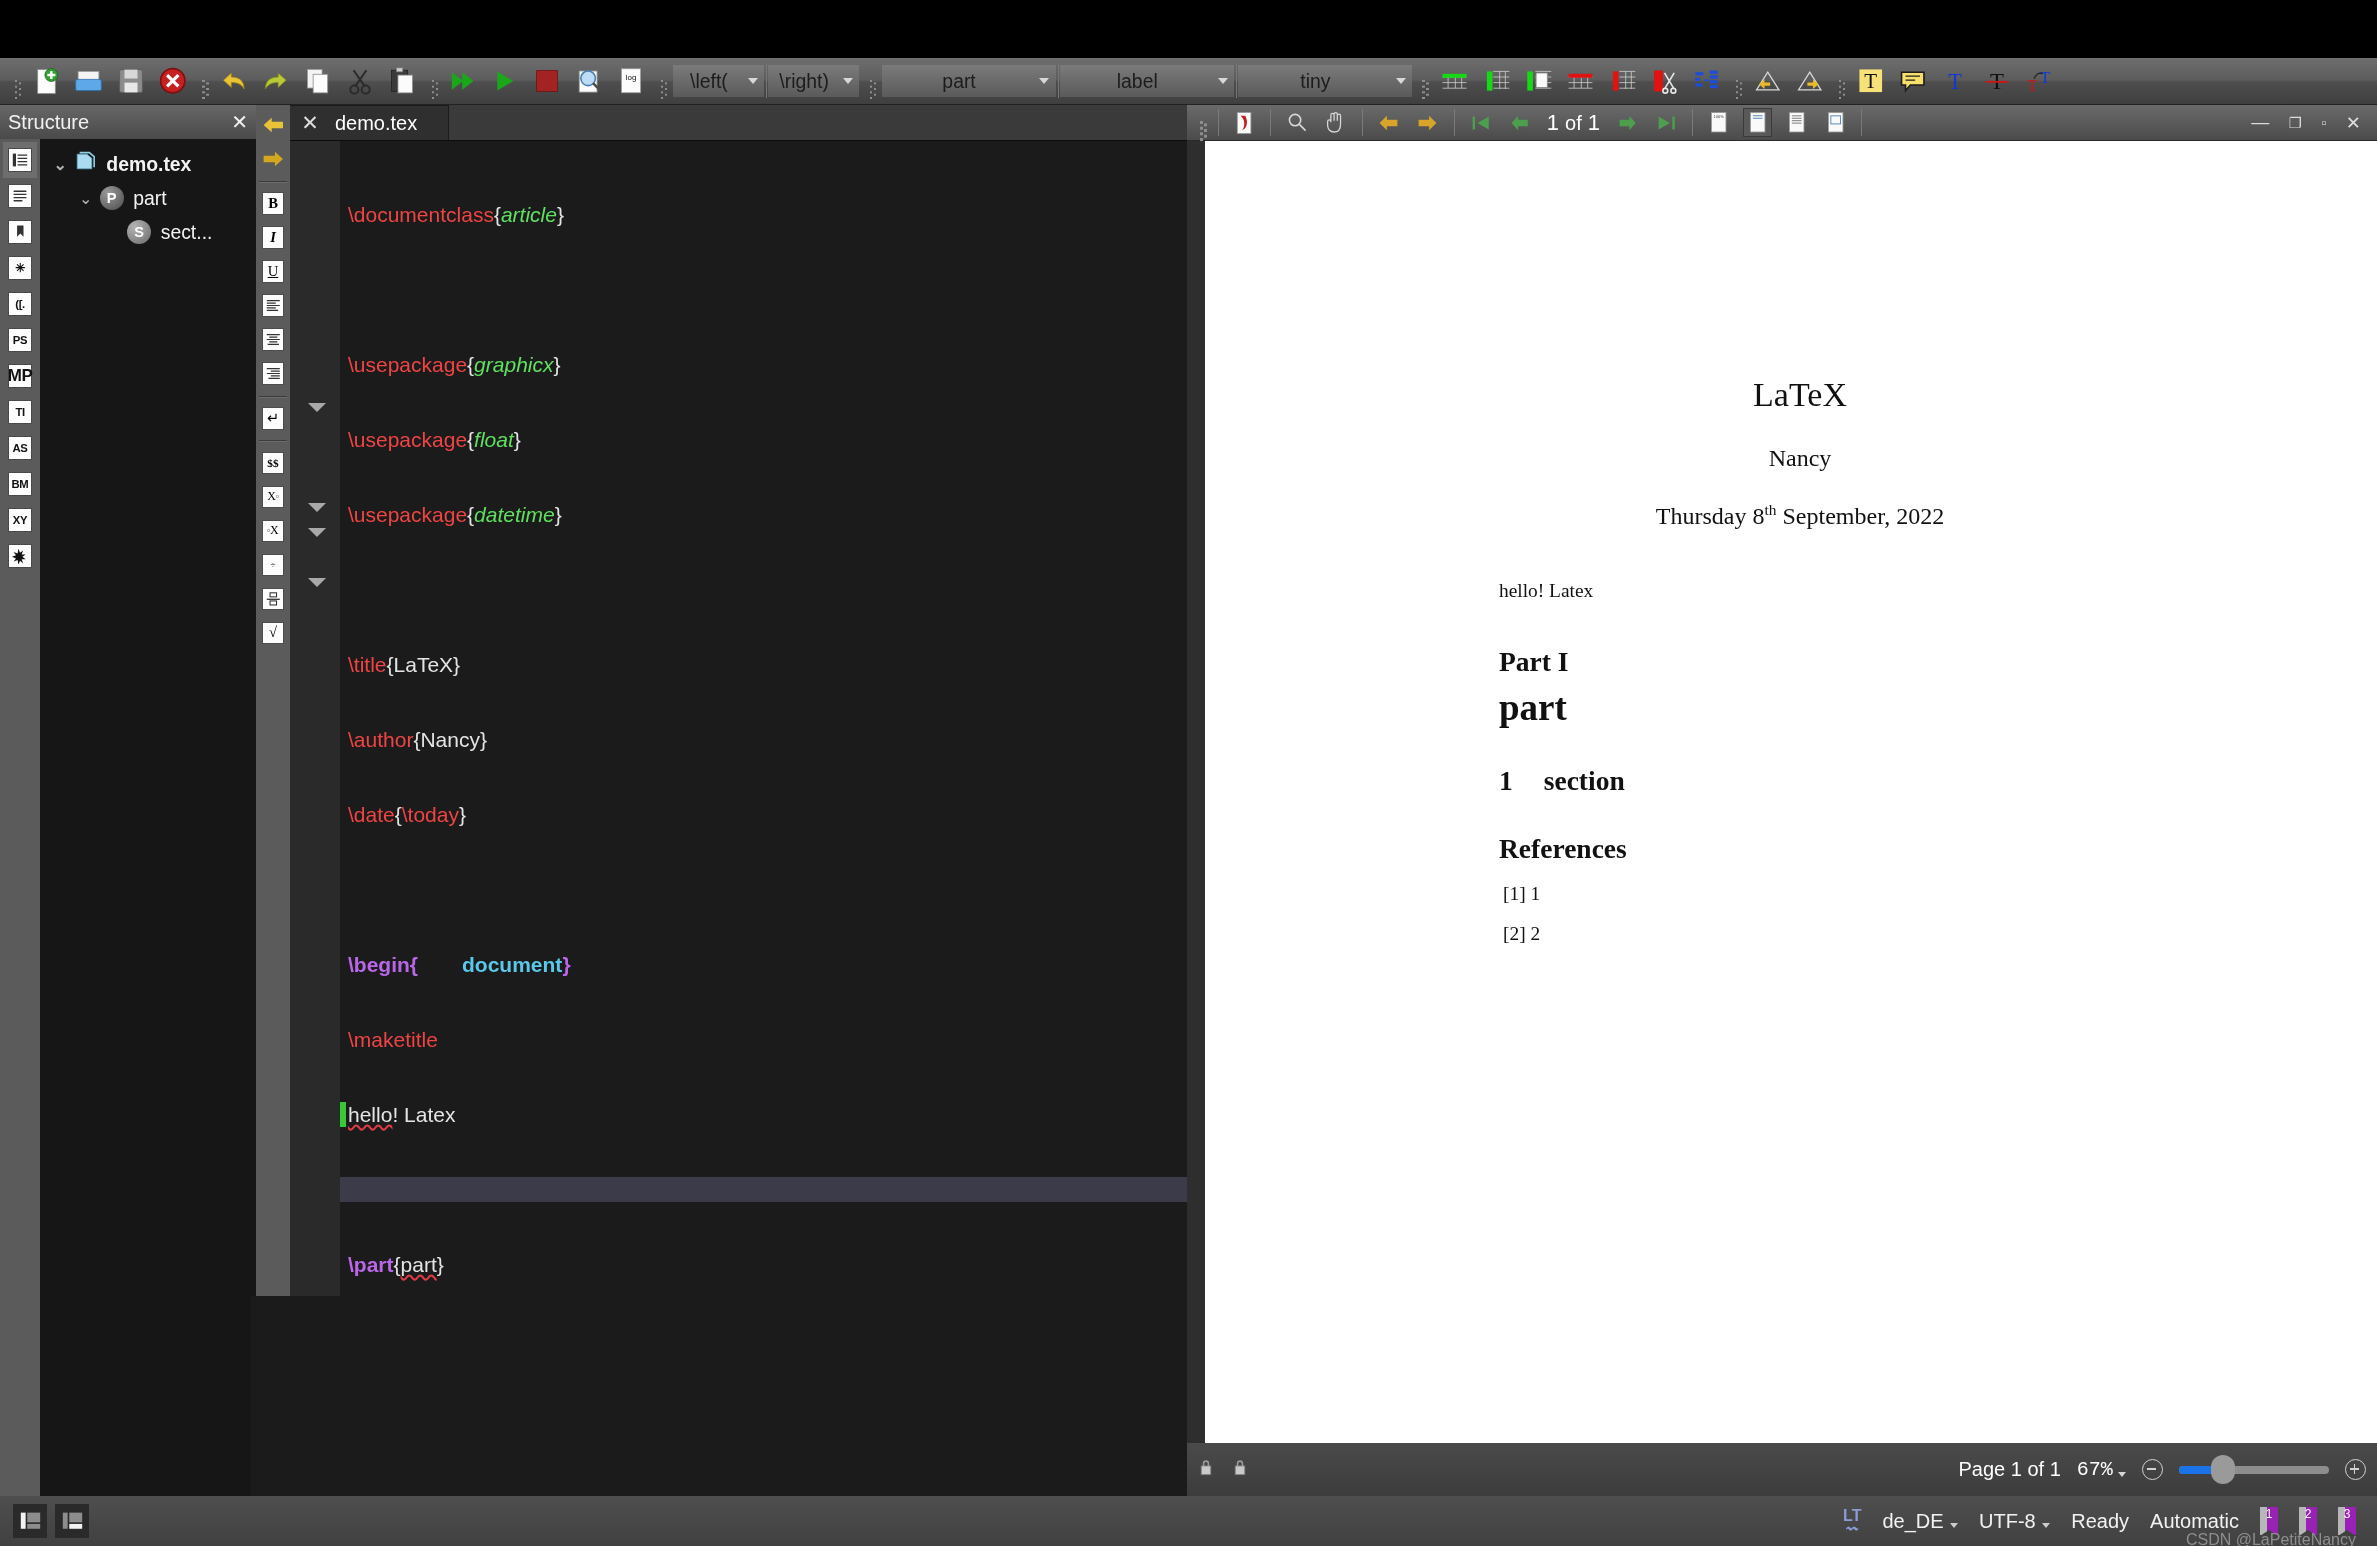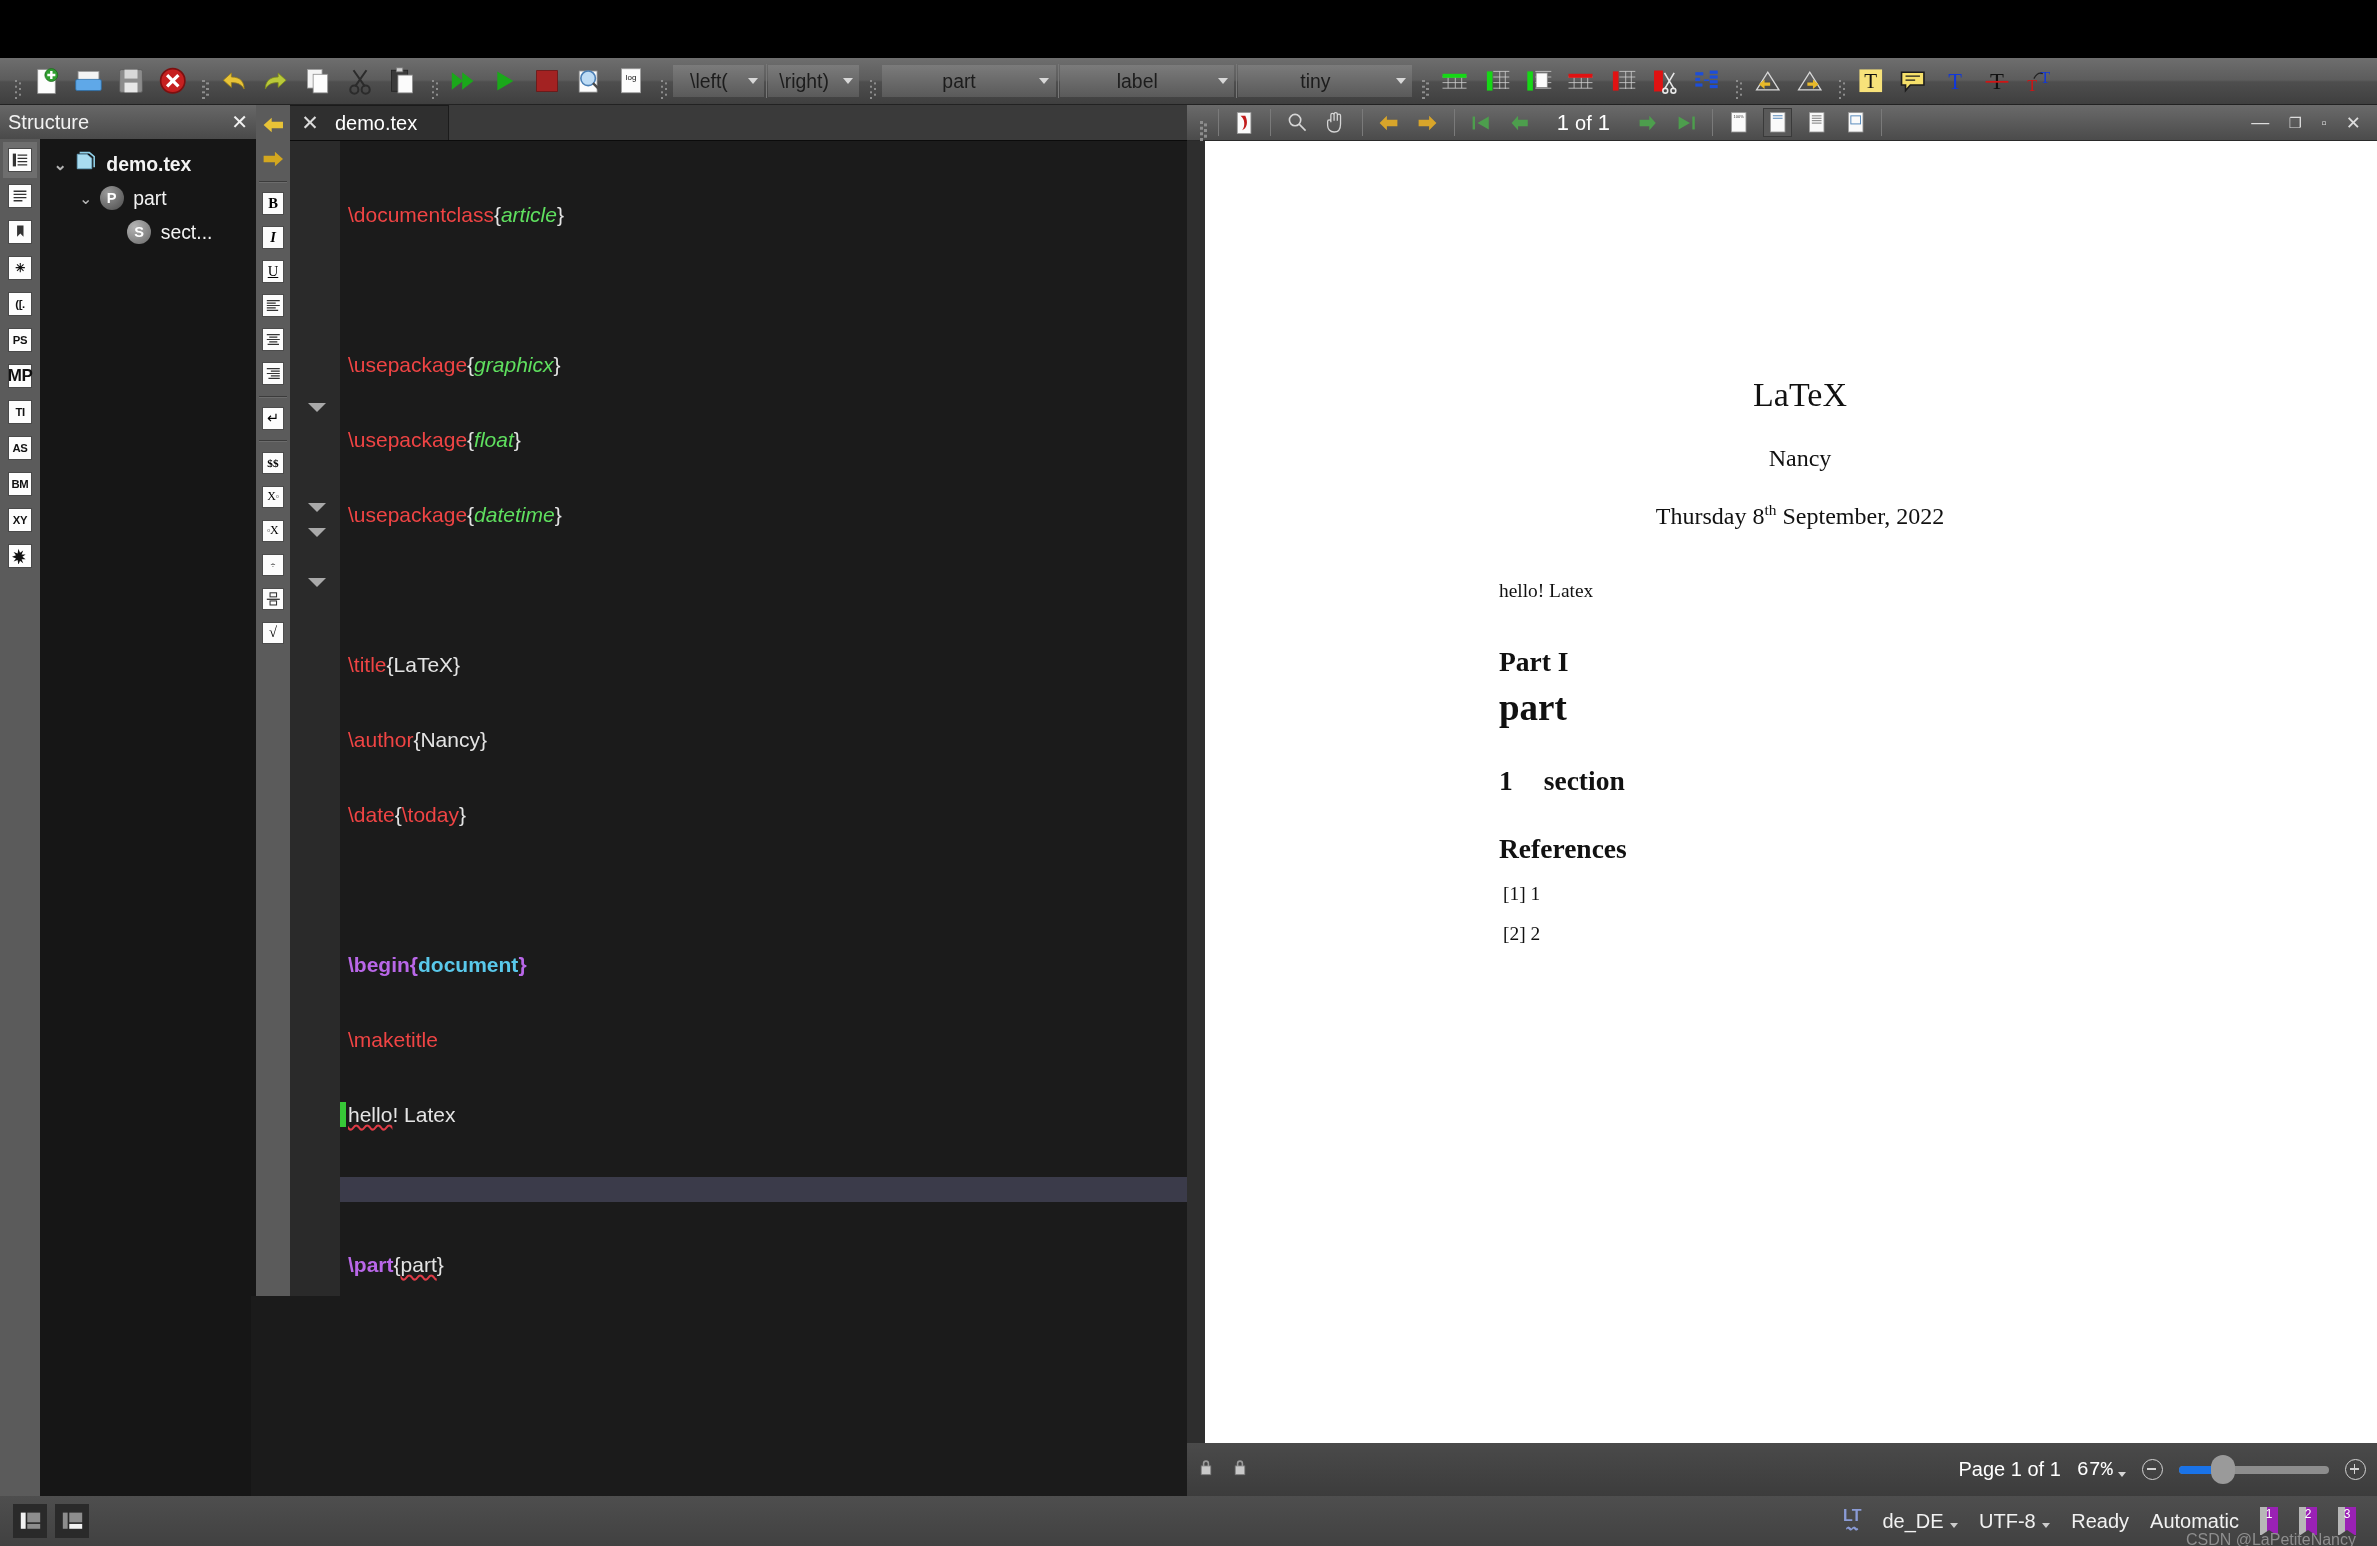--- a/index.html
+++ b/index.html
@@ -145,7 +145,7 @@
   .pbtn { width:29px; height:29px; display:flex; align-items:center; justify-content:center; margin:0 4.9px; }
   .pbtn.sel { background:#595959; border:0.8px solid #3a3a3a; }
   .psep { width:0.8px; height:27.5px; background:#3f3f3f; border-right:0.8px solid #7a7a7a; margin:0 6.5px; }
-  .pagenum { color:#fff; font-size:22px; margin:0 18px; }
+  .pagenum { color:#fff; font-size:22px; margin:0 8px; }
   .pagenum .of { font-size:20px; }
   .pdf-right { margin-left:auto; display:flex; align-items:center; padding-right:6.5px; }
   .pdfpage {

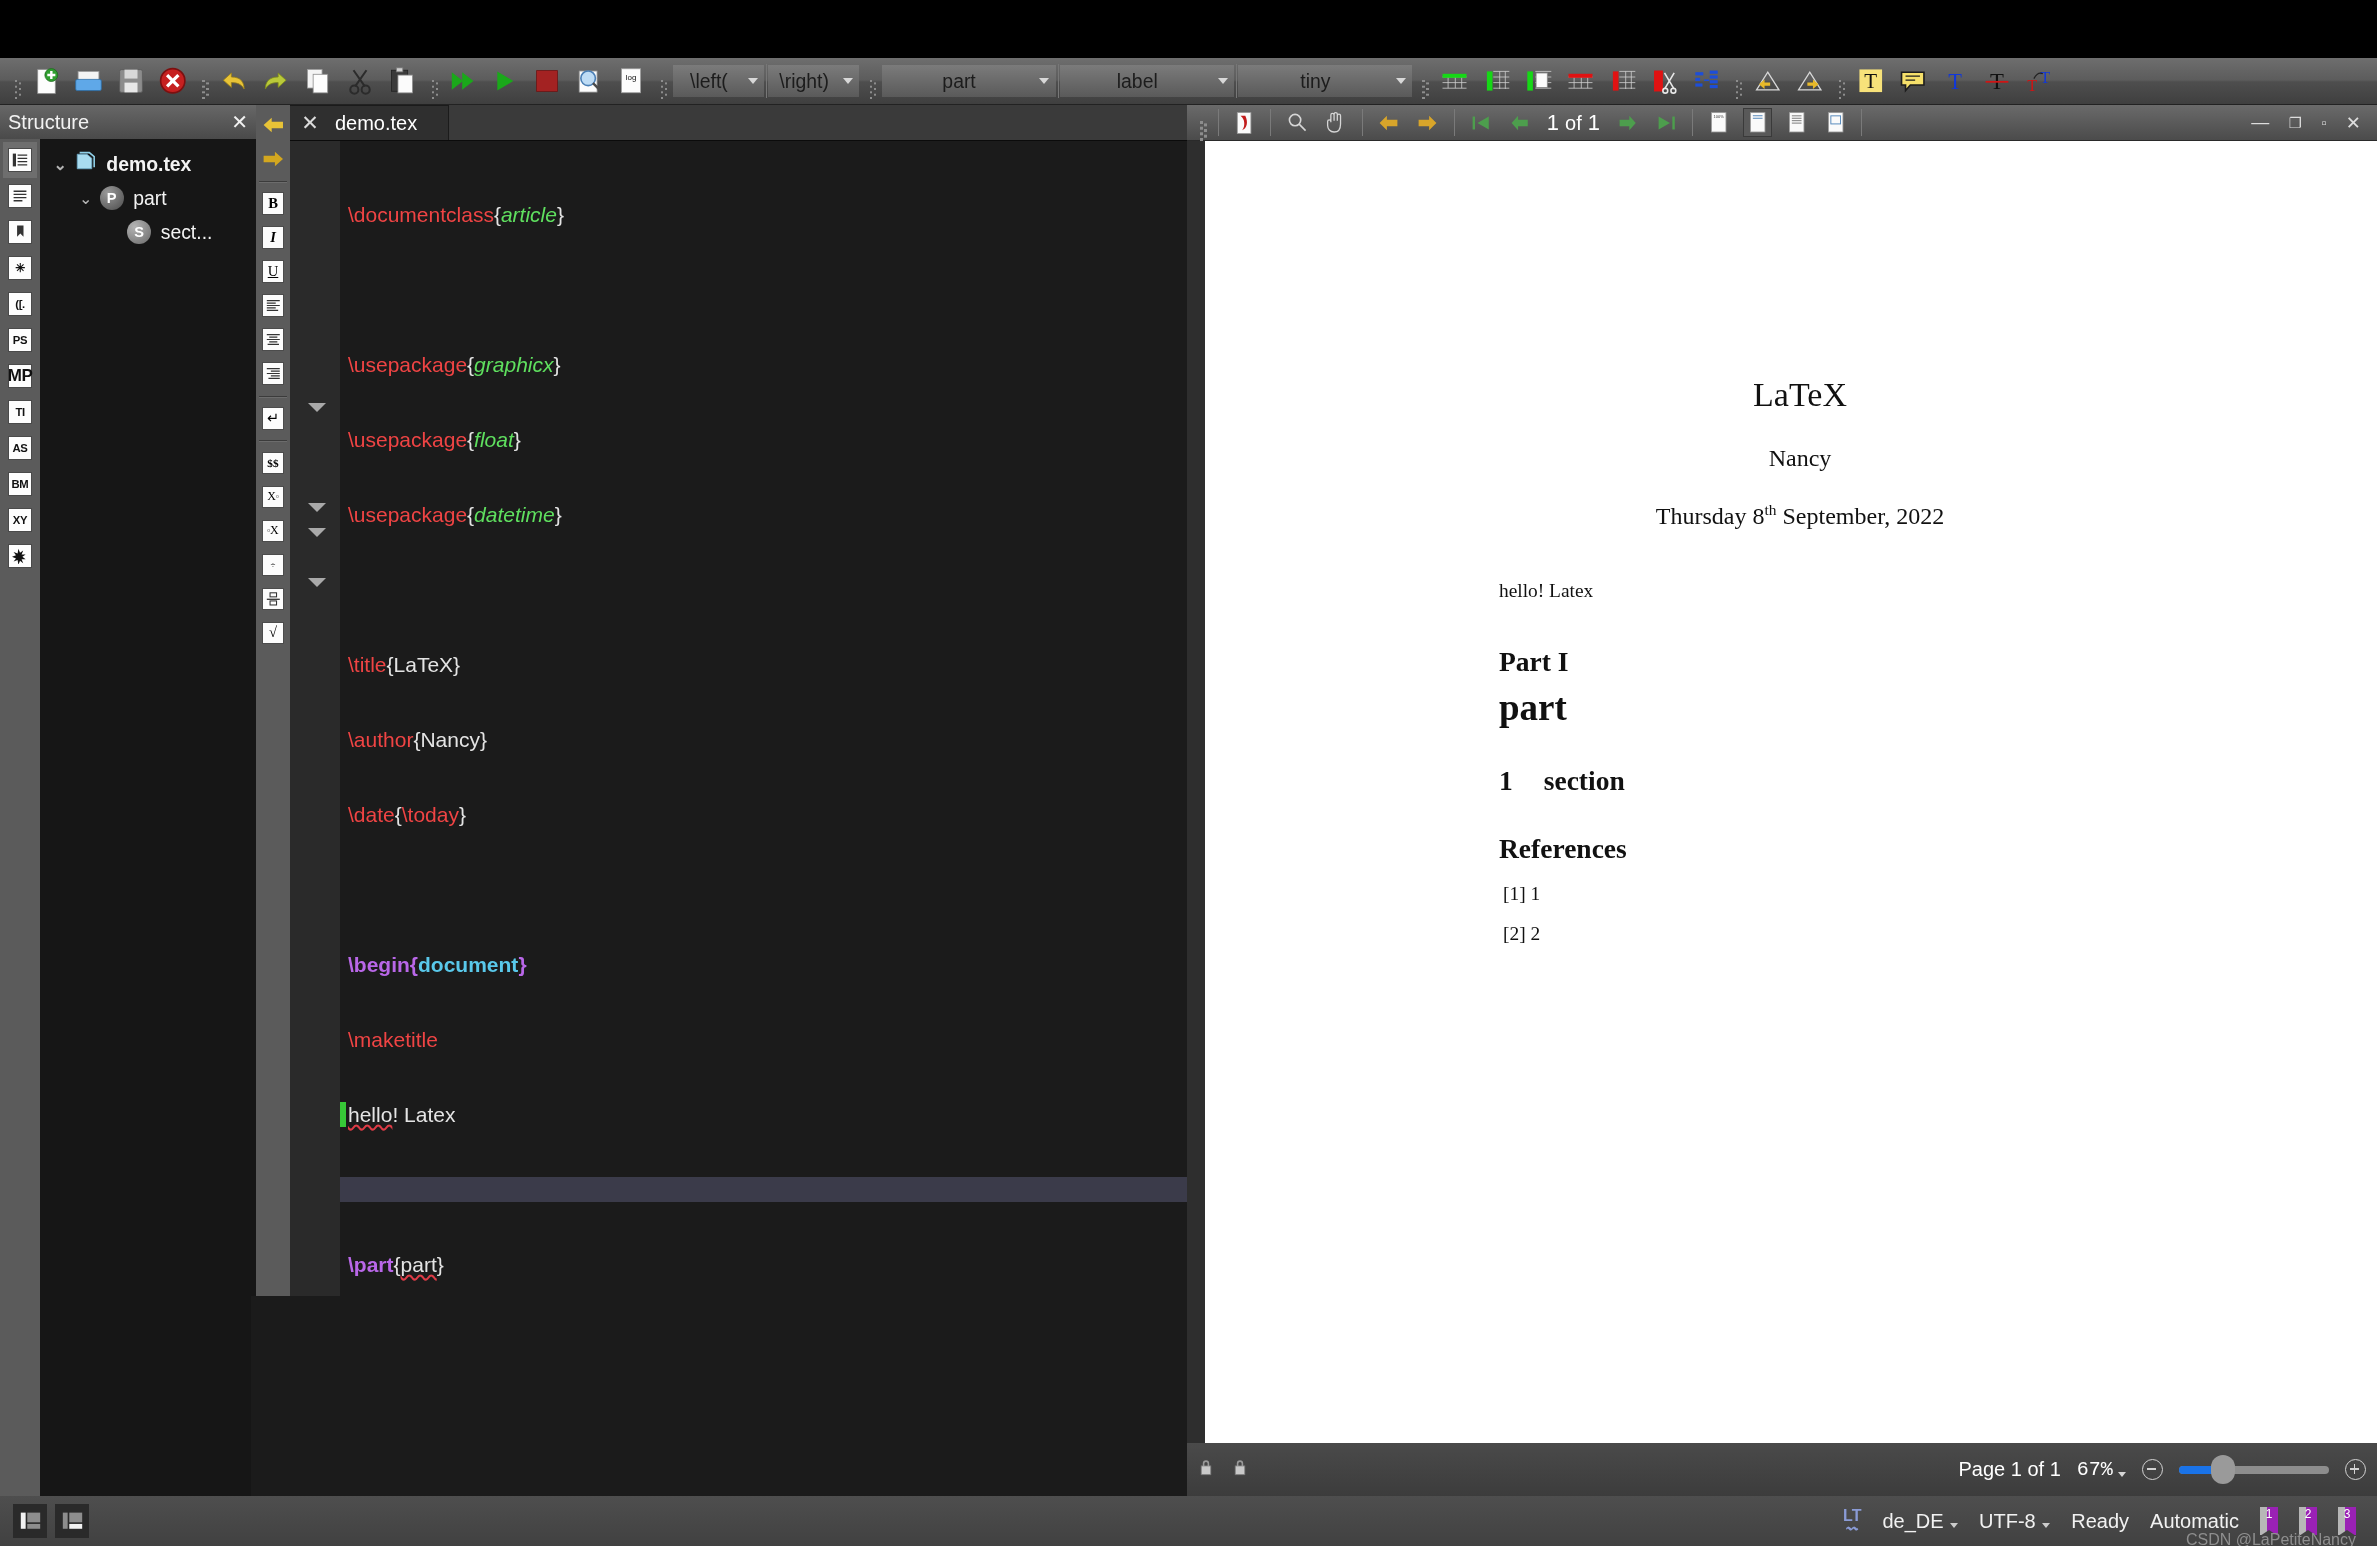--- a/index.html
+++ b/index.html
@@ -109,7 +109,7 @@
   .kw  { color:#ef4444; }
   .kw2 { color:#b967e8; font-weight:bold; }
   .arg { color:#5fe05f;font-style:italic; }
-  .argb{ color:#59c8ea; font-weight:bold; }
+  .argb{ color:#59c8ea; font-weight:bold;margin-left:44px; }
   .br  { color:#e4e4e4; }
   .brp { color:#b967e8; font-weight:bold; }
   .sp  { text-decoration: underline wavy #e03b46; text-decoration-skip-ink:none; }

